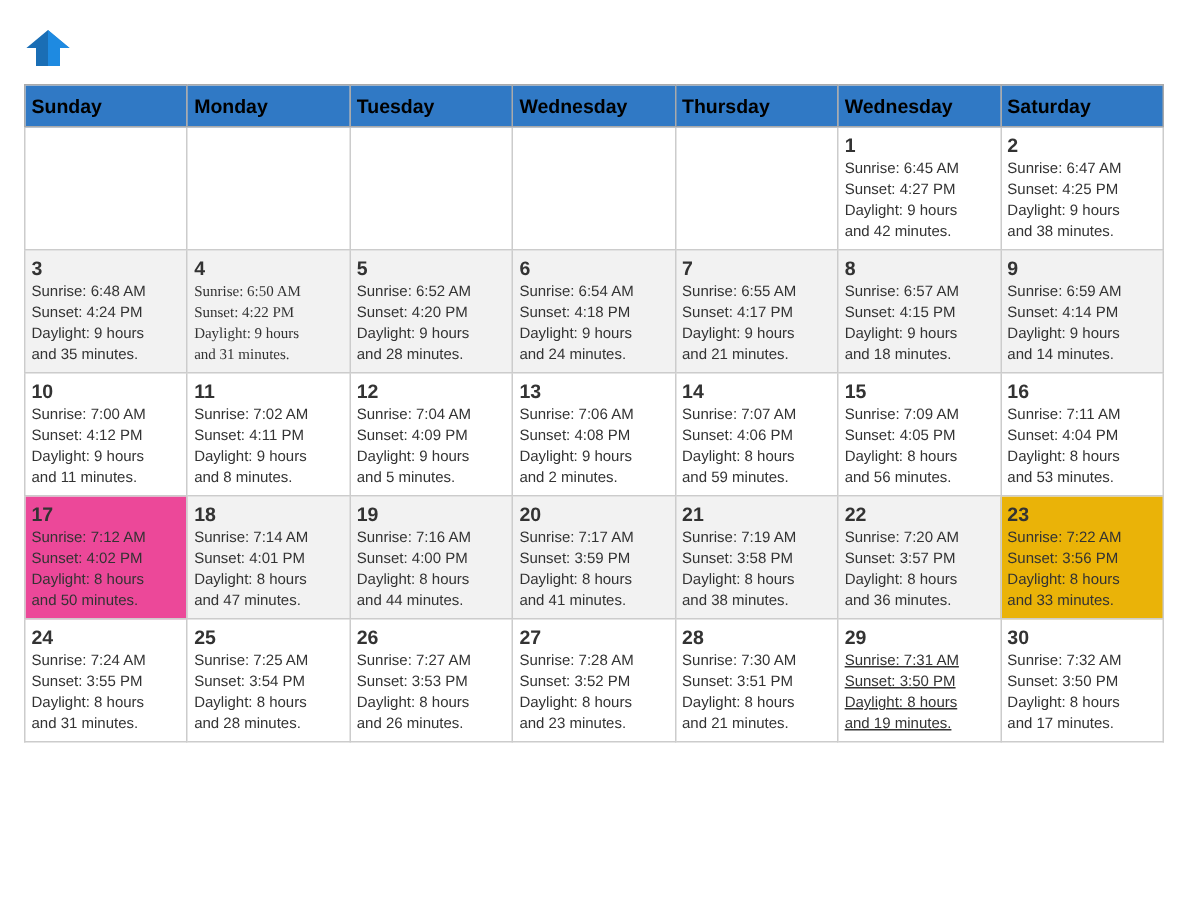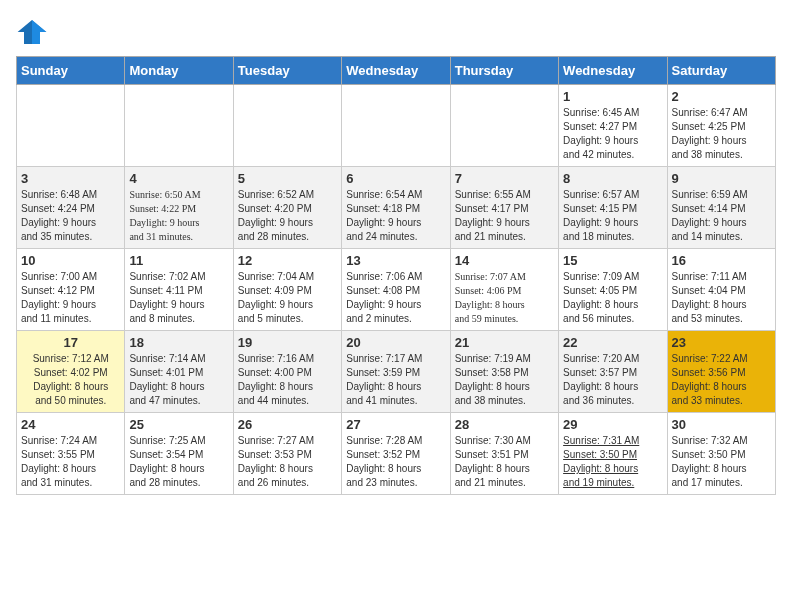--- a/index.html
+++ b/index.html
@@ -59,7 +59,7 @@
     }
     thead tr th {
       background: #3079c5;
-      color: #ffffff;
+      color: #000000;
       font-size: 13px;
       font-weight: bold;
       padding: 6px 4px;

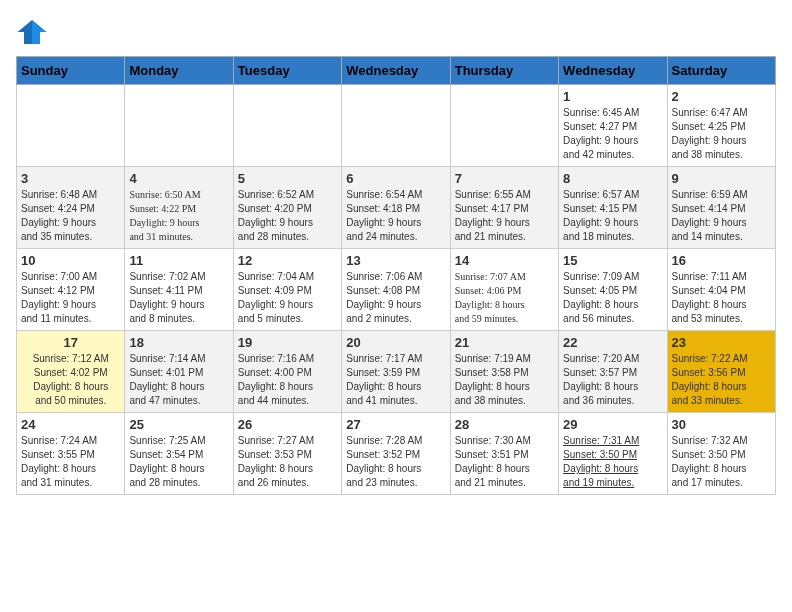--- a/index.html
+++ b/index.html
@@ -229,7 +229,7 @@
         </td>
         <td>
           <span class="day-num">14</span>
-          <div class="day-info" style="white-space: pre-line; font-family: Liberation Serif, serif;">Sunrise: 7:07 AM
+          <div class="day-info" style="white-space: pre-line;">Sunrise: 7:07 AM
 Sunset: 4:06 PM
 Daylight: 8 hours
 and 59 minutes.</div>

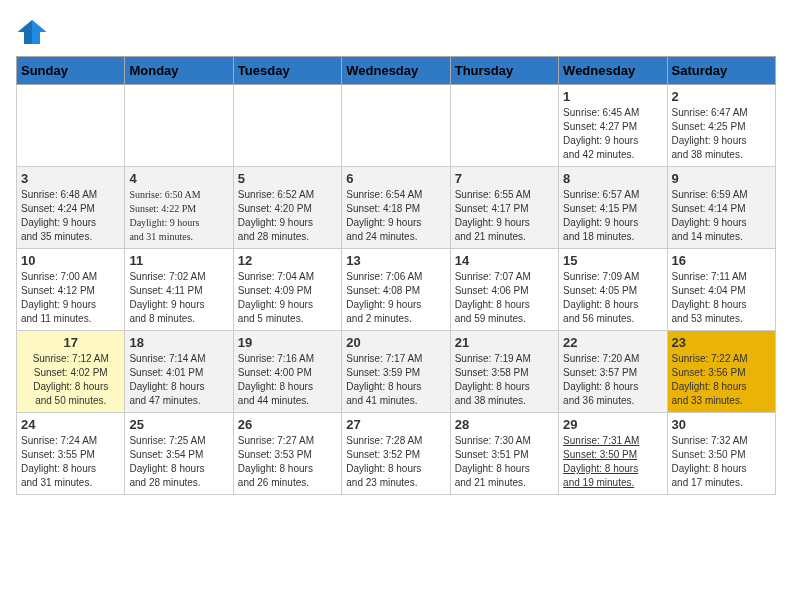--- a/index.html
+++ b/index.html
@@ -250,7 +250,7 @@
         </td>
       </tr>
       <tr>
-        <td style="background: #fef9c3; text-align: center;">
+        <td style="background: #ec4899;">
           <span class="day-num">17</span>
           <div class="day-info" style="white-space: pre-line;">Sunrise: 7:12 AM
 Sunset: 4:02 PM

